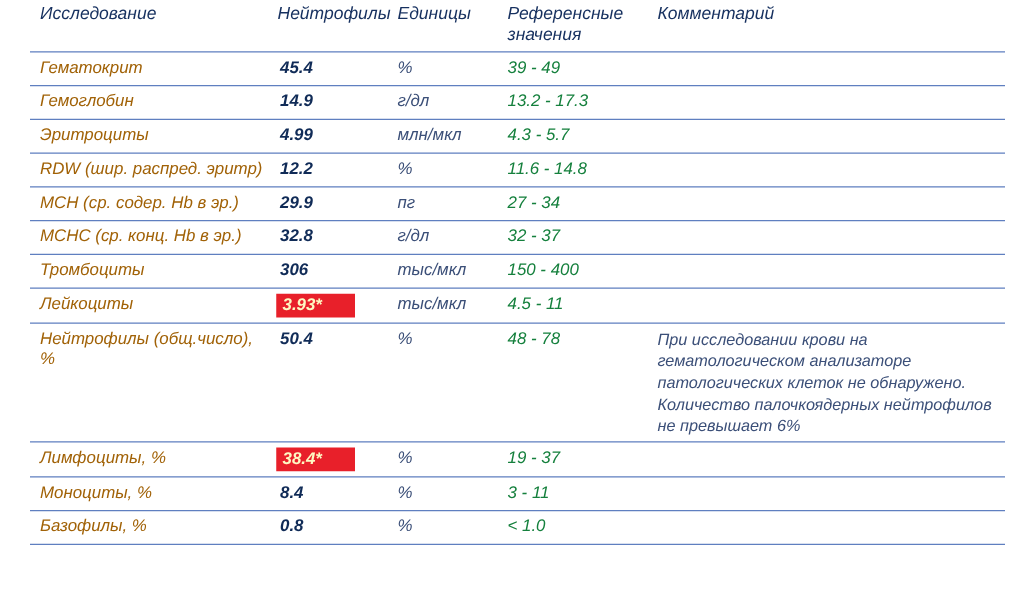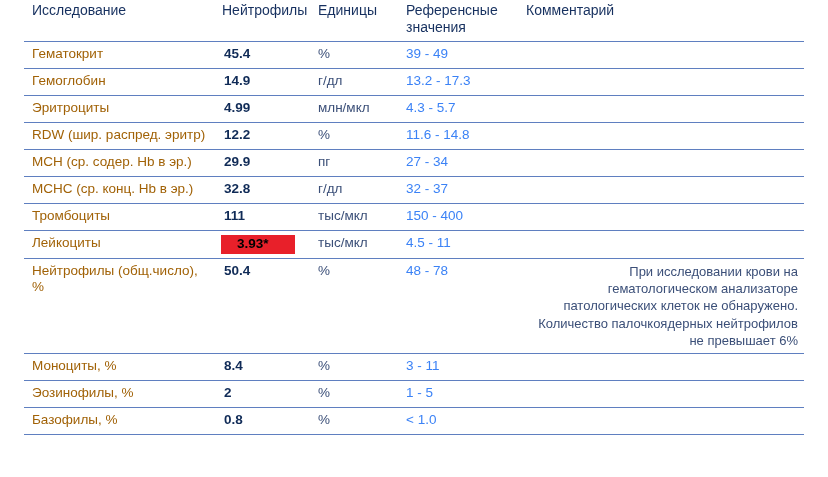--- a/index.html
+++ b/index.html
@@ -21,6 +21,7 @@
     background: #ffffff;
     box-sizing: border-box;
     padding: 0 24px;
+    font-style: italic;
   }
   table.labtable {
     width: 780px;

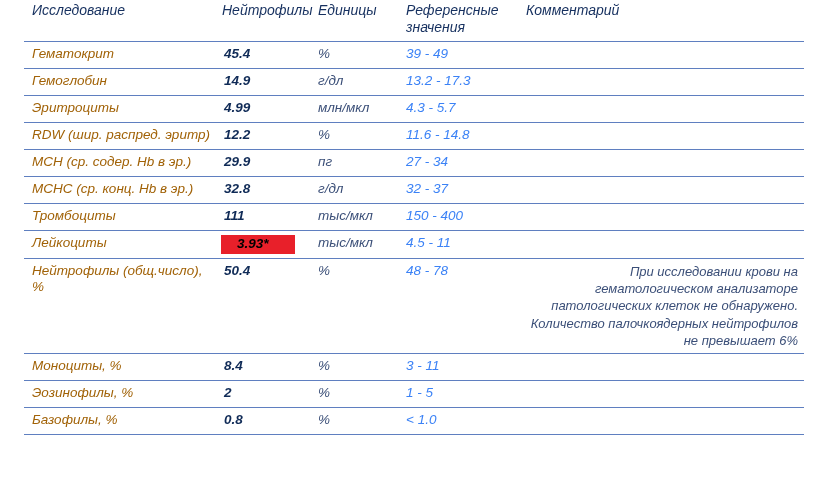--- a/index.html
+++ b/index.html
@@ -67,7 +67,7 @@
     padding-left: 8px;
   }
   td.units { color: #3b4f78; }
-  td.ref   { color: #3b82f6; }
+  td.ref   { color: #15803d; }
   td.comment {
     color: #3b4f78;
     padding-left: 6px;

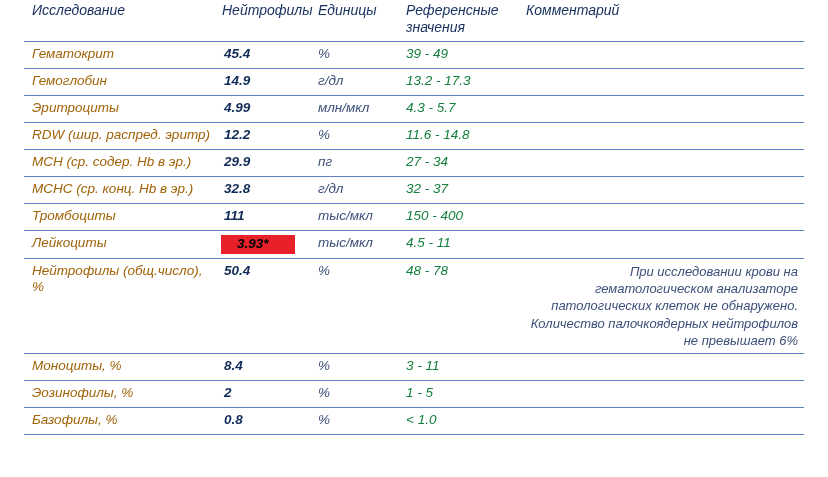--- a/index.html
+++ b/index.html
@@ -157,7 +157,7 @@
         </tr>
         <tr>
           <td class="name">Тромбоциты</td>
-          <td class="result">111</td>
+          <td class="result">306</td>
           <td class="units">тыс/мкл</td>
           <td class="ref">150 - 400</td>
           <td class="comment comment-cell"></td>

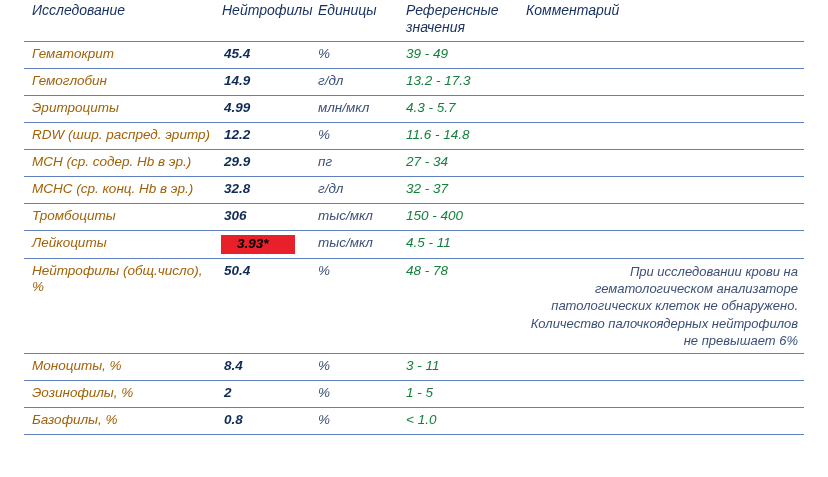--- a/index.html
+++ b/index.html
@@ -77,9 +77,9 @@
   .flag {
     display: inline-block;
     background: #e8202a;
-    color: #000000;
+    color: #fef9c3;
     font-weight: bold;
-    padding: 1px 26px 1px 16px;
+    padding: 1px 26px 1px 5px;
     margin-left: -3px;
     line-height: 1.25;
     min-width: 62px;

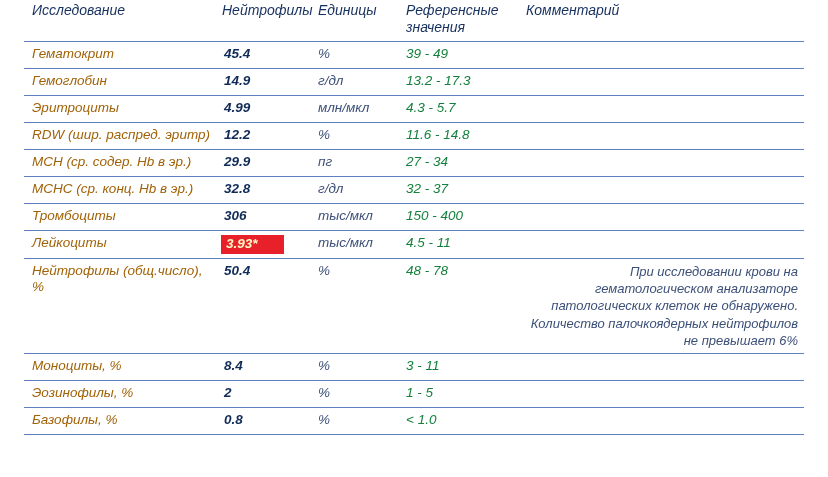--- a/index.html
+++ b/index.html
@@ -86,7 +86,7 @@
     box-sizing: border-box;
   }
   .tall td { padding-bottom: 4px; }
-  .comment-cell { vertical-align: top; text-align: right; }
+  .comment-cell { vertical-align: top; }
 </style>
 </head>
 <body>

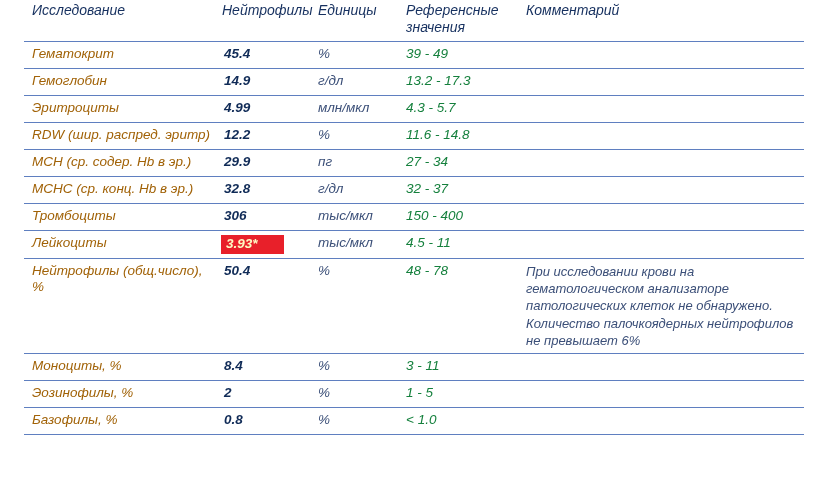--- a/index.html
+++ b/index.html
@@ -177,6 +177,13 @@
           <td class="comment comment-cell">При исследовании крови на гематологическом анализаторе патологических клеток не обнаружено. Количество палочкоядерных нейтрофилов не превышает 6%</td>
         </tr>
         <tr>
+          <td class="name">Лимфоциты, %</td>
+          <td class="result"><span class="flag">38.4*</span></td>
+          <td class="units">%</td>
+          <td class="ref">19 - 37</td>
+          <td class="comment comment-cell"></td>
+        </tr>
+        <tr>
           <td class="name">Моноциты, %</td>
           <td class="result">8.4</td>
           <td class="units">%</td>

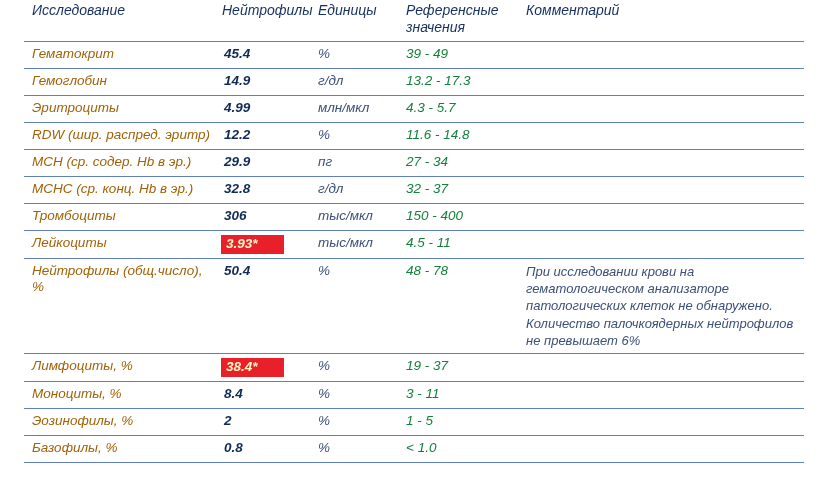--- a/index.html
+++ b/index.html
@@ -191,13 +191,6 @@
           <td class="comment comment-cell"></td>
         </tr>
         <tr>
-          <td class="name">Эозинофилы, %</td>
-          <td class="result">2</td>
-          <td class="units">%</td>
-          <td class="ref">1 - 5</td>
-          <td class="comment comment-cell"></td>
-        </tr>
-        <tr>
           <td class="name">Базофилы, %</td>
           <td class="result">0.8</td>
           <td class="units">%</td>

